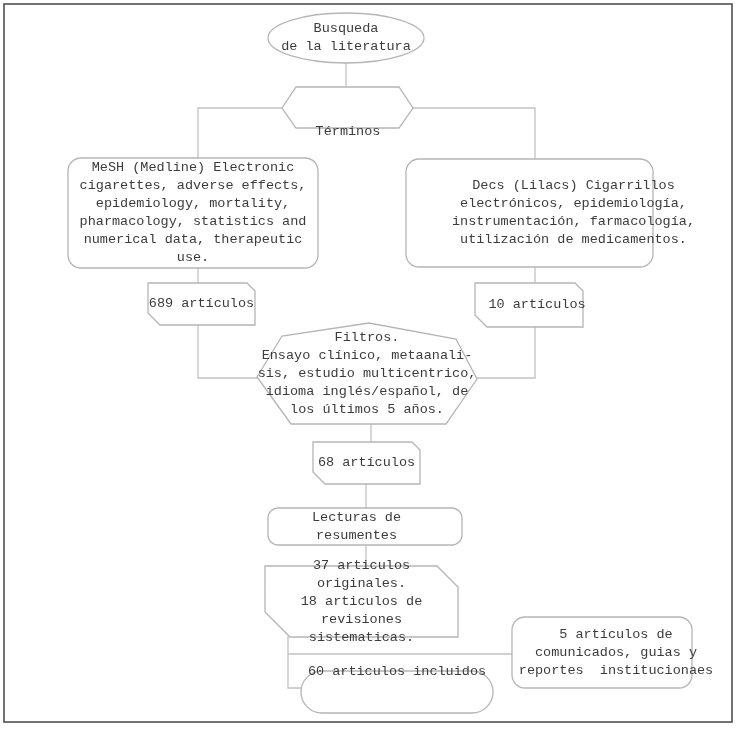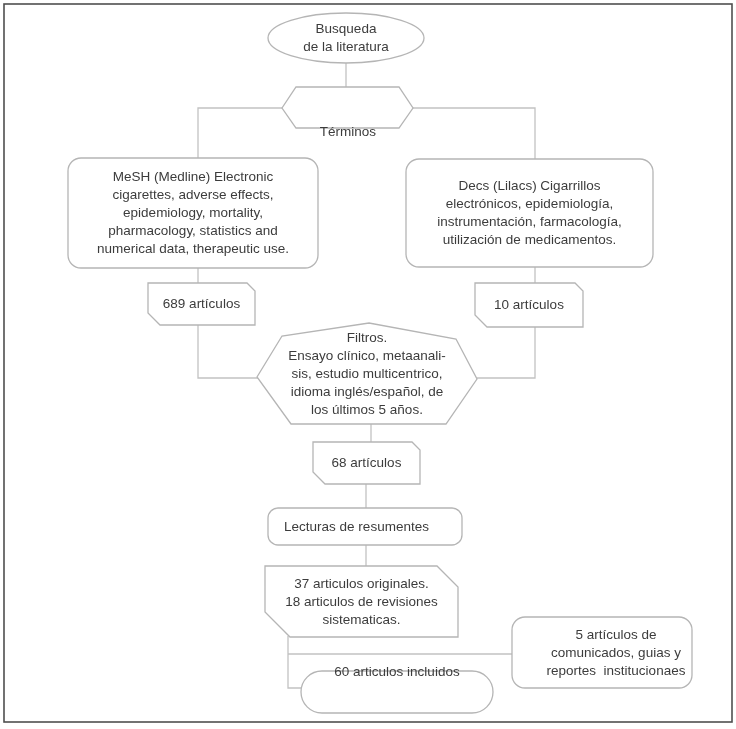--- a/index.html
+++ b/index.html
@@ -12,7 +12,7 @@
     width: 736px;
     height: 729px;
     background: #ffffff;
-    font-family: Liberation Sans, sans-serif;
+    font-family: Liberation Mono, monospace;
     overflow: hidden;
   }
   #shapes {

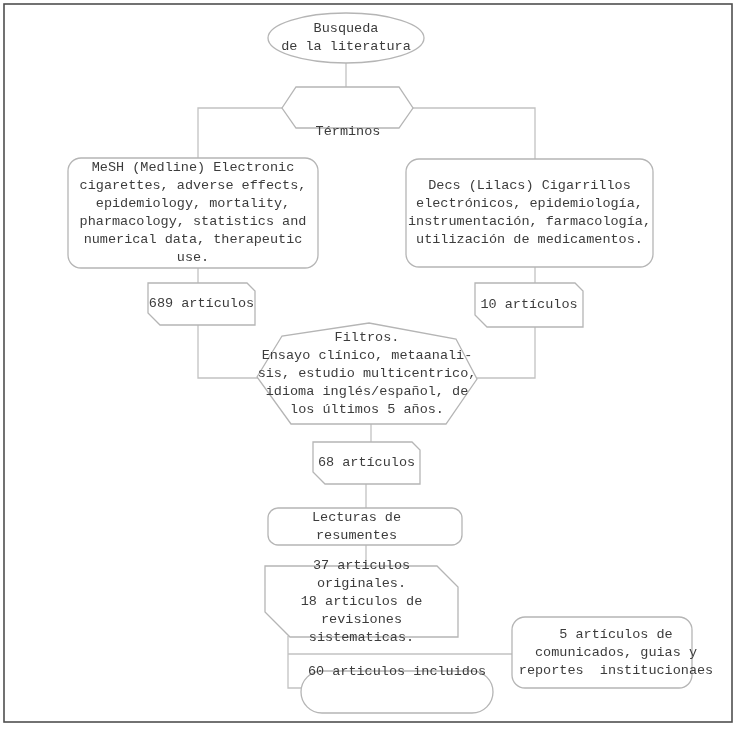--- a/index.html
+++ b/index.html
@@ -84,7 +84,7 @@
 pharmacology, statistics and
 numerical data, therapeutic use.</div>
 
-  <div class="label" style="left:406px; top:159px; width:247px; height:108px;">Decs (Lilacs) Cigarrillos
+  <div class="label" style="left:406px; top:159px; width:247px; height:108px;padding-left:44px;">Decs (Lilacs) Cigarrillos
 electrónicos, epidemiología,
 instrumentación, farmacología,
 utilización de medicamentos.</div>

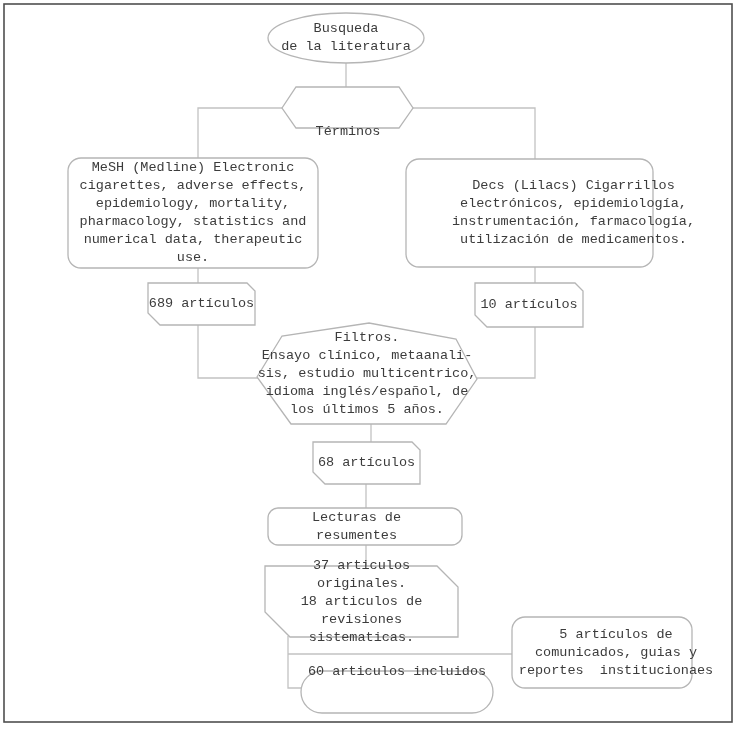--- a/index.html
+++ b/index.html
@@ -91,7 +91,7 @@
 
   <div class="label" style="left:148px; top:283px; width:107px; height:42px;">689 artículos</div>
 
-  <div class="label" style="left:475px; top:283px; width:108px; height:44px;">10 artículos</div>
+  <div class="label" style="left:475px; top:283px; width:108px; height:44px;padding-left:8px;">10 artículos</div>
 
   <div class="label" style="left:257px; top:326px; width:220px; height:96px;">Filtros.
 Ensayo clínico, metaanali-

